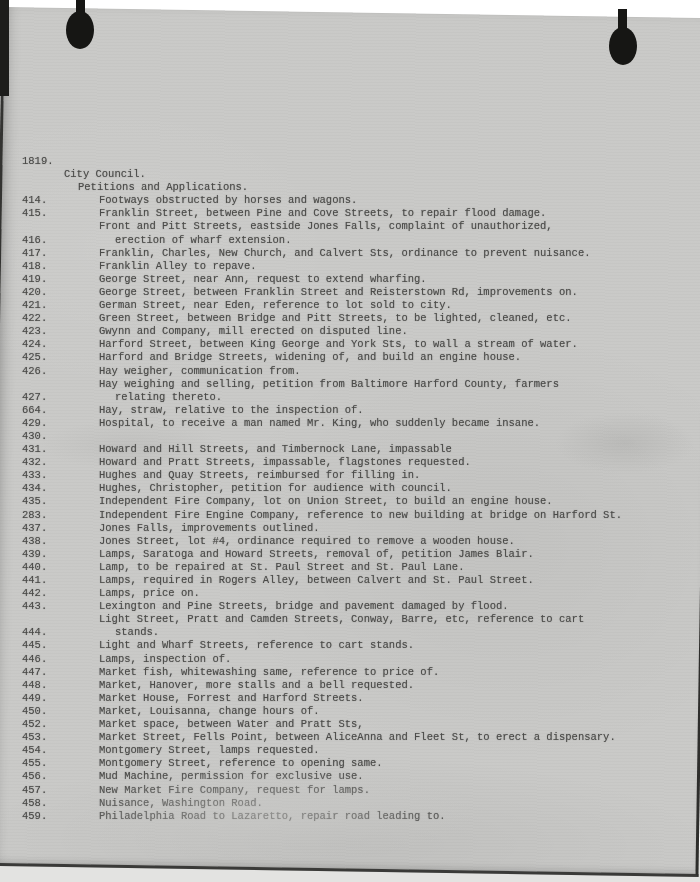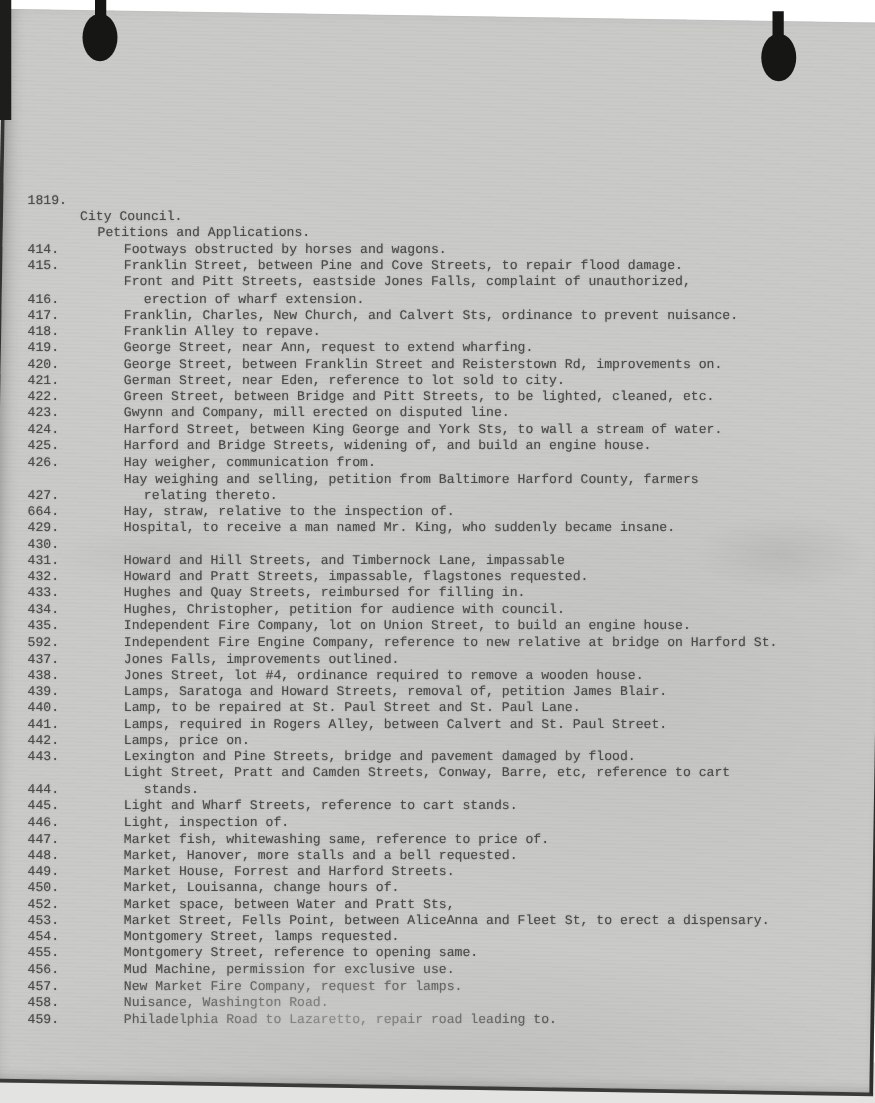--- a/index.html
+++ b/index.html
@@ -203,7 +203,7 @@
   </div>
 
   <div class="row">
-    <span class="num">592.</span>
+    <span class="num">283.</span>
     <span class="txt">Independent Fire Engine Company, reference to new relative at bridge on Harford St.</span>
   </div>
 

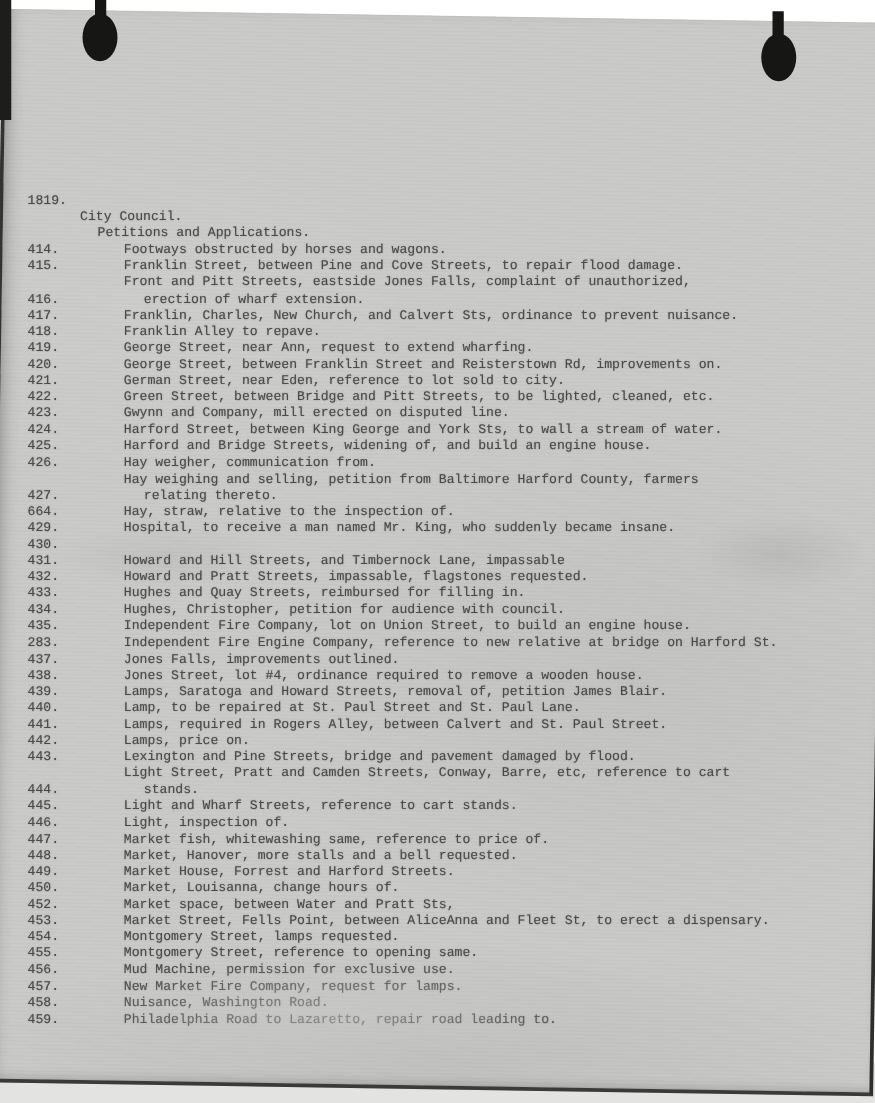--- a/index.html
+++ b/index.html
@@ -204,7 +204,7 @@
 
   <div class="row">
     <span class="num">283.</span>
-    <span class="txt">Independent Fire Engine Company, reference to new relative at bridge on Harford St.</span>
+    <span class="txt">Independent Fire Engine Company, reference to new building at bridge on Harford St.</span>
   </div>
 
   <div class="row">

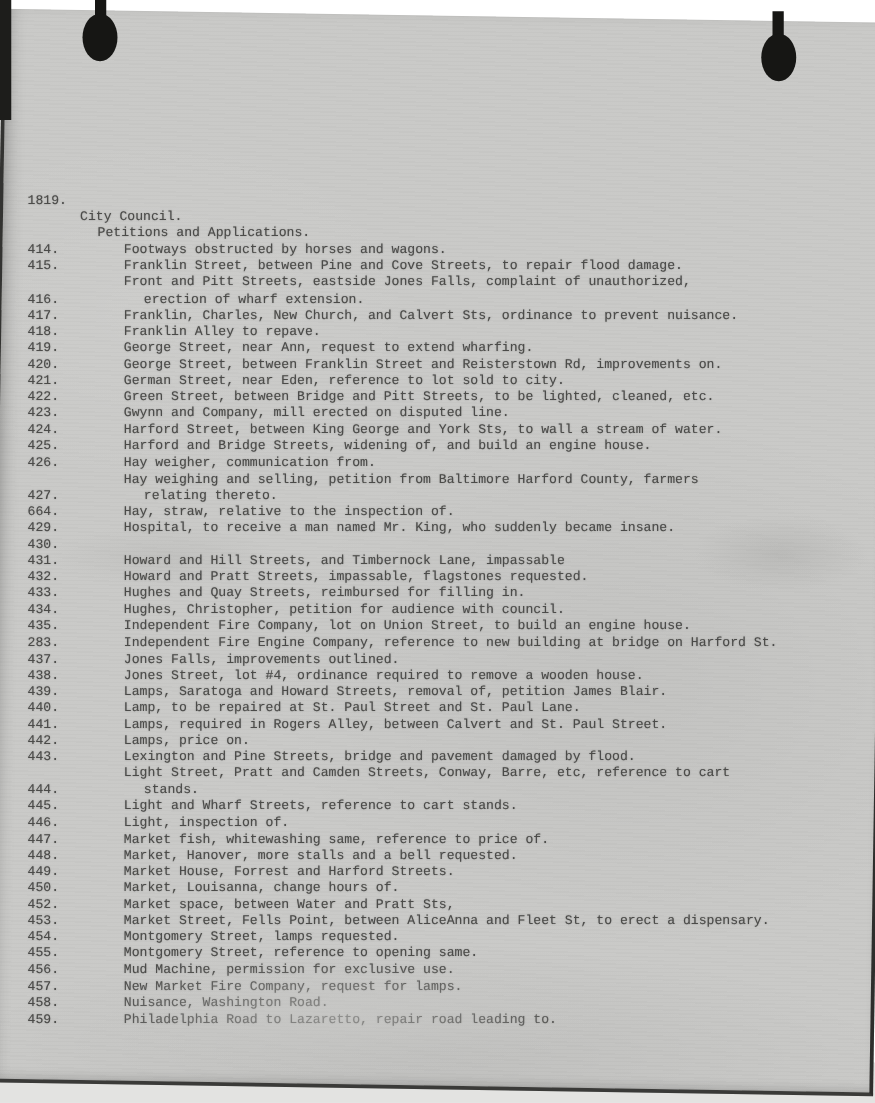--- a/index.html
+++ b/index.html
@@ -255,7 +255,7 @@
 
   <div class="row">
     <span class="num">446.</span>
-    <span class="txt">Light, inspection of.</span>
+    <span class="txt">Lamps, inspection of.</span>
   </div>
 
   <div class="row">

